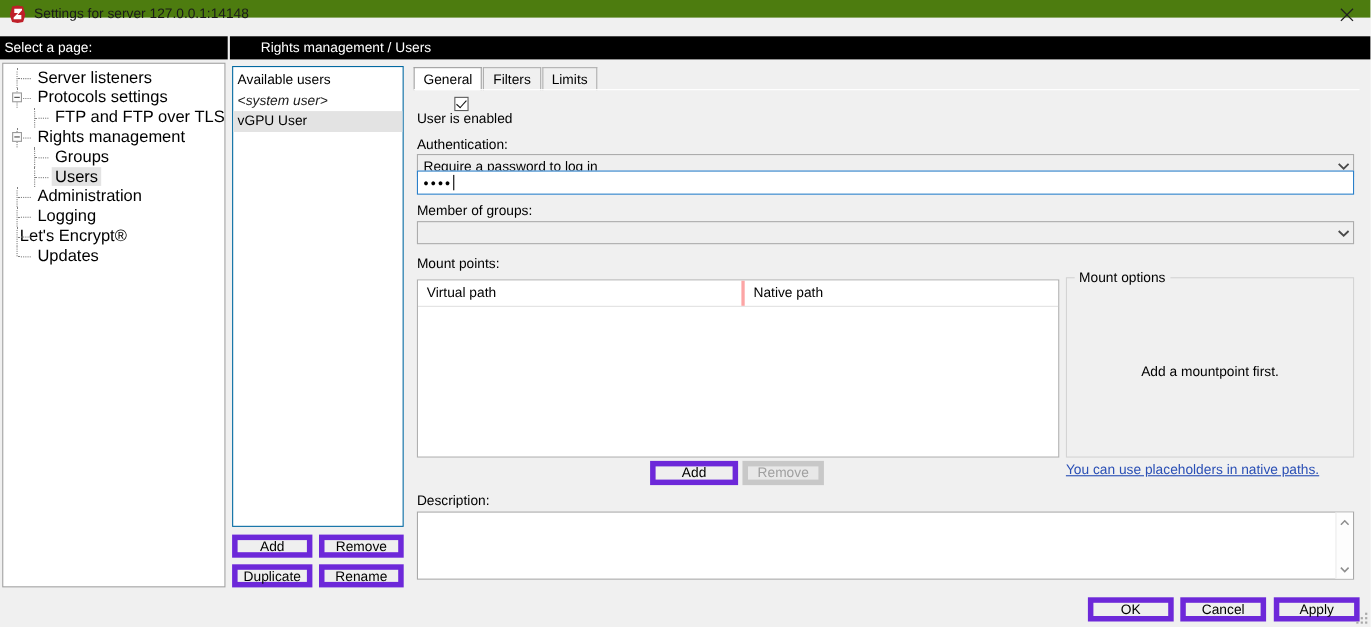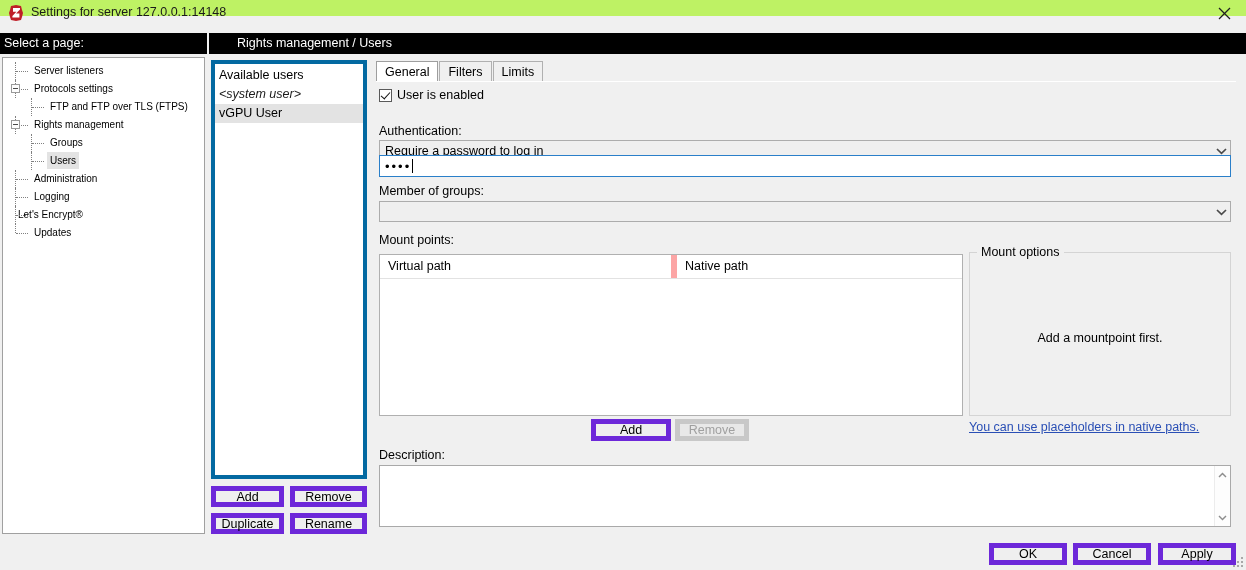--- a/index.html
+++ b/index.html
@@ -20,7 +20,7 @@
   #titlebar {
     position: absolute; left: 0; top: 0;
     width: 1246px; height: 16px;
-    background: #bef264;
+    background: #4d7c0f;
     text-align: center;
   }
   #app-icon {

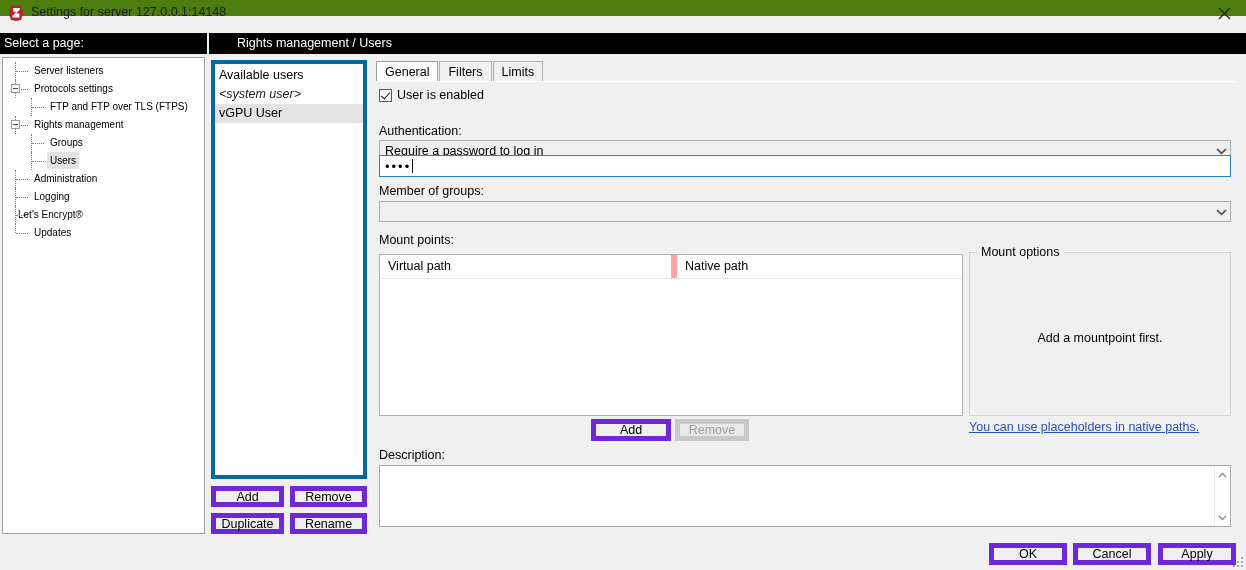--- a/index.html
+++ b/index.html
@@ -70,7 +70,7 @@
     height: 18px;
     line-height: 18px;
     white-space: nowrap;
-    font-size: 10px;
+    font-size: 15px;
     padding-left: 0;
   }
   .tree-label {

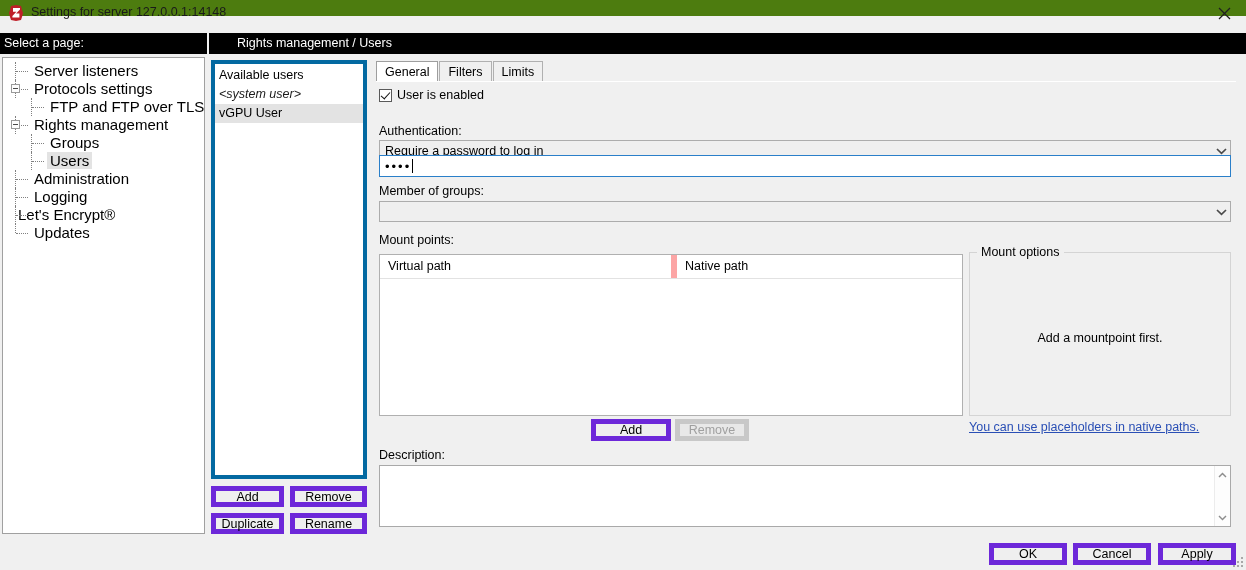--- a/index.html
+++ b/index.html
@@ -110,7 +110,7 @@
     position: absolute; left: 211px; top: 60px;
     width: 156px; height: 419px;
     background: #ffffff;
-    border: 4px solid #0369a1;
+    border: 1px solid #0369a1;
     box-sizing: border-box;
     overflow: hidden;
   }

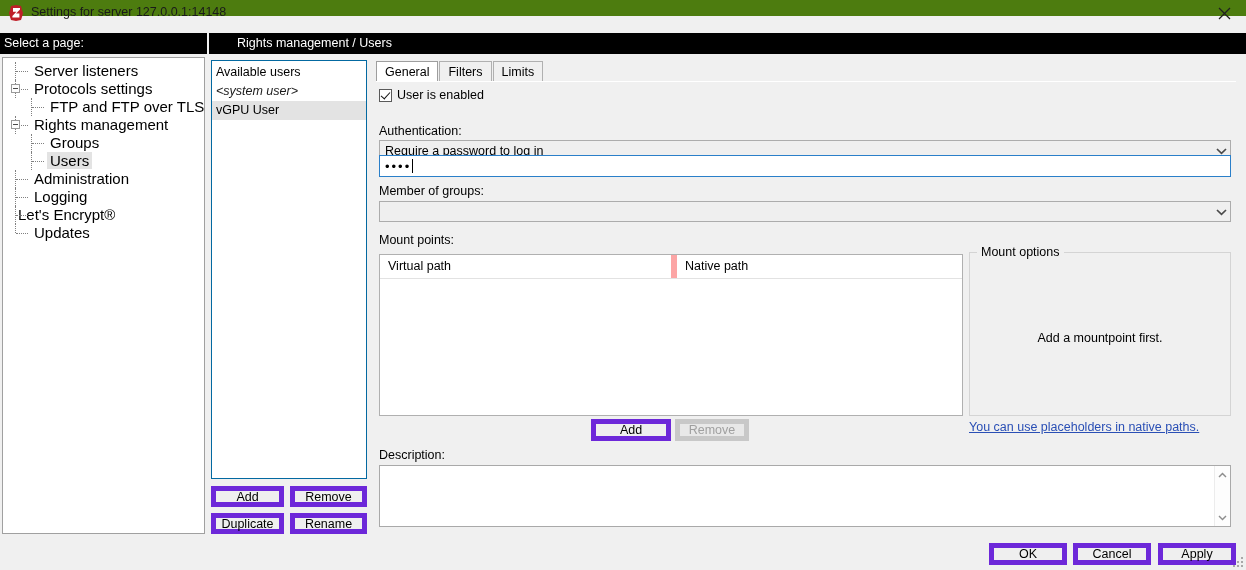--- a/index.html
+++ b/index.html
@@ -195,6 +195,7 @@
     display: flex; align-items: center;
     font-size: 12.5px;
     cursor: default;
+    flex-direction: column;
   }
   .checkbox {
     width: 13px; height: 13px;

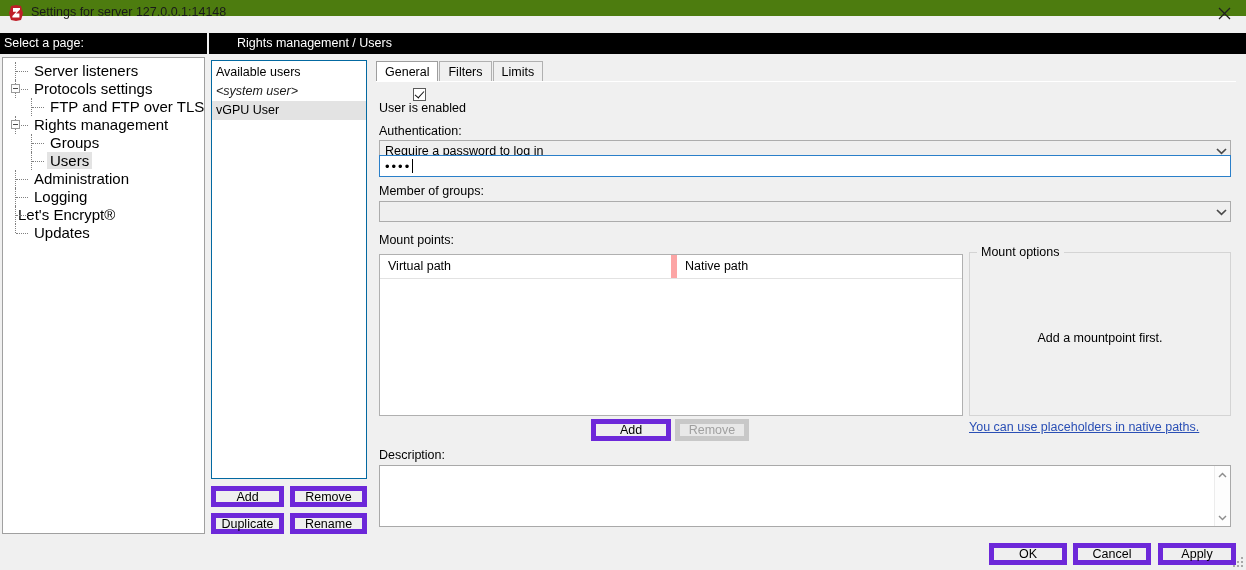--- a/index.html
+++ b/index.html
@@ -283,7 +283,7 @@
     box-sizing: border-box;
     white-space: nowrap;
   }
-  #mount-col-virtual { width: 297px; border-right: 6px solid #fca5a5; }
+  #mount-col-virtual { width: 297px; border-right: 3px solid #fca5a5; }
   #mount-col-native  { flex: 1; }
 
   #btn-mount-add    { left: 591px; top: 419px; width: 80px; height: 22px; }

